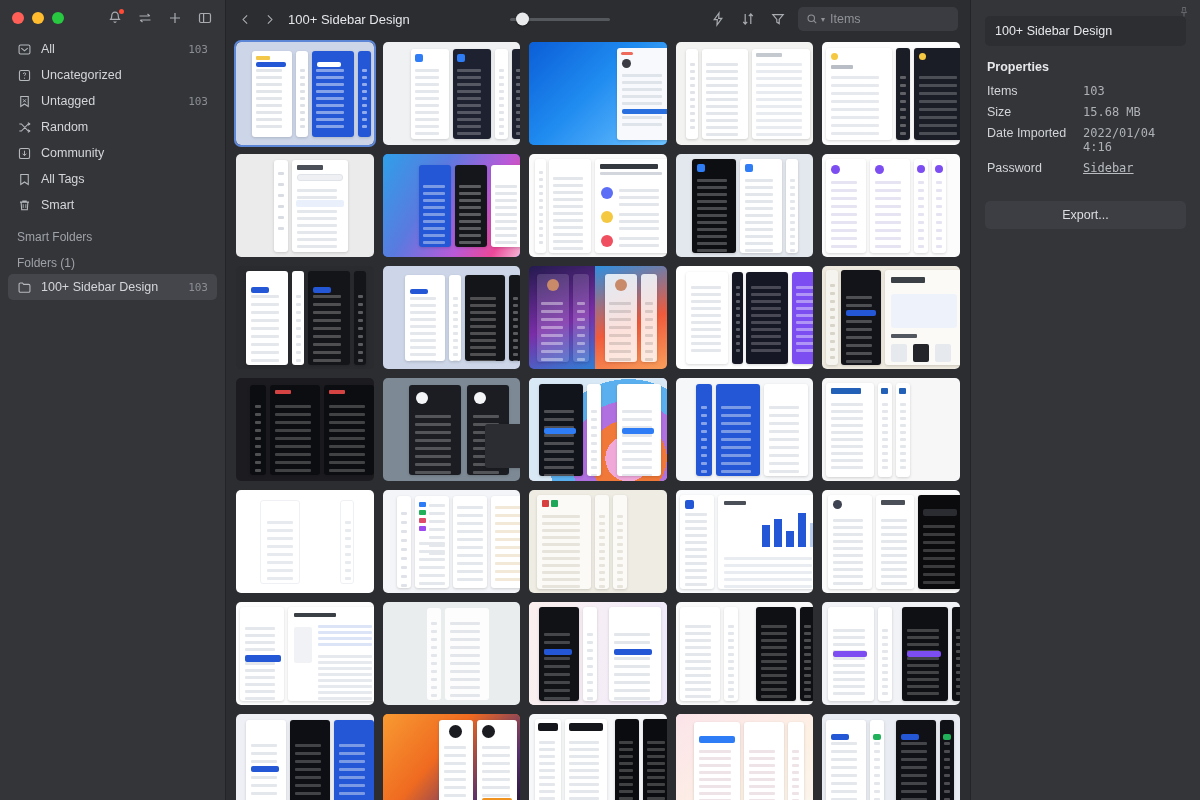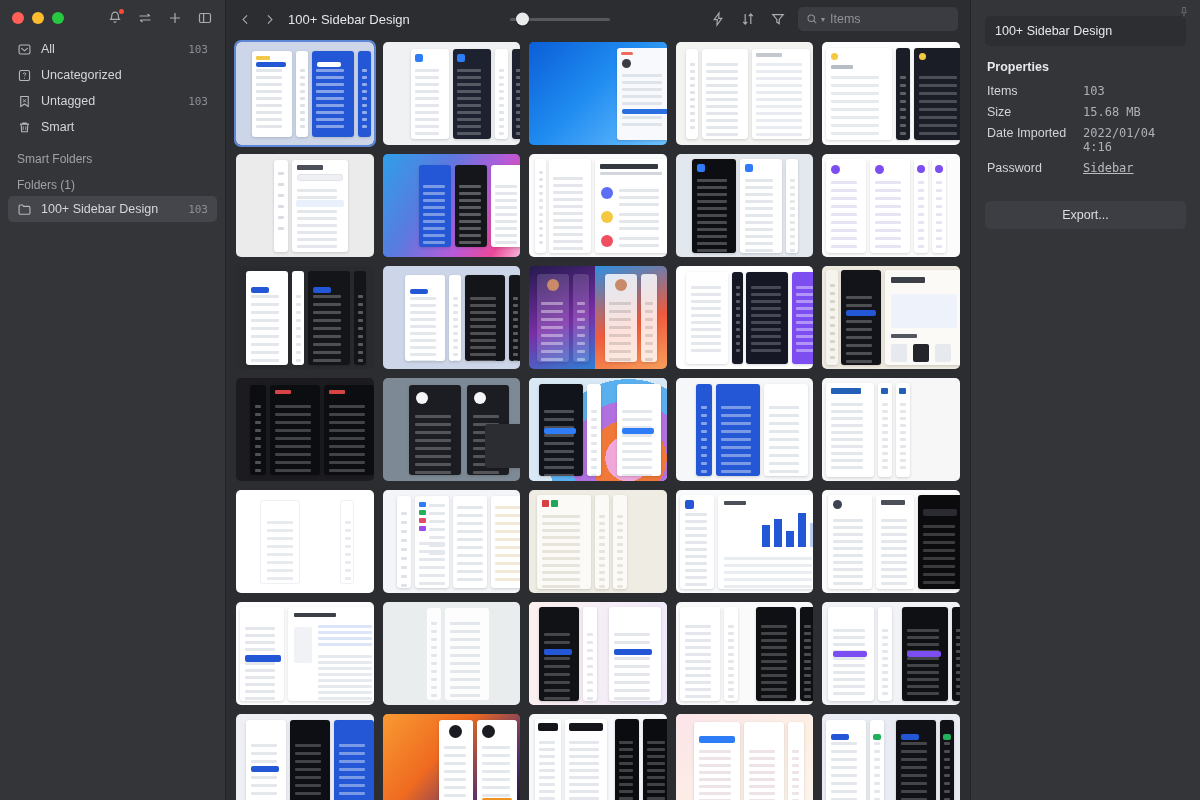--- a/index.html
+++ b/index.html
@@ -327,6 +327,16 @@
       </div>
 
 
+      <div class="nav-item">
+        <span class="nav-ico">
+          <svg viewBox="0 0 16 16" fill="none" stroke="currentColor" stroke-width="1.15">
+            <path d="M2.5 4.2h2.2L12 11.8h1.6M2.5 11.8h2.2L12 4.2h1.6"></path>
+            <path d="M11.6 2.8 13.6 4.2 11.6 5.6M11.6 10.4l2 1.4-2 1.4"></path>
+          </svg>
+        </span>
+        <span>Random</span>
+        <span class="nav-count"></span>
+      </div>
 
 
 

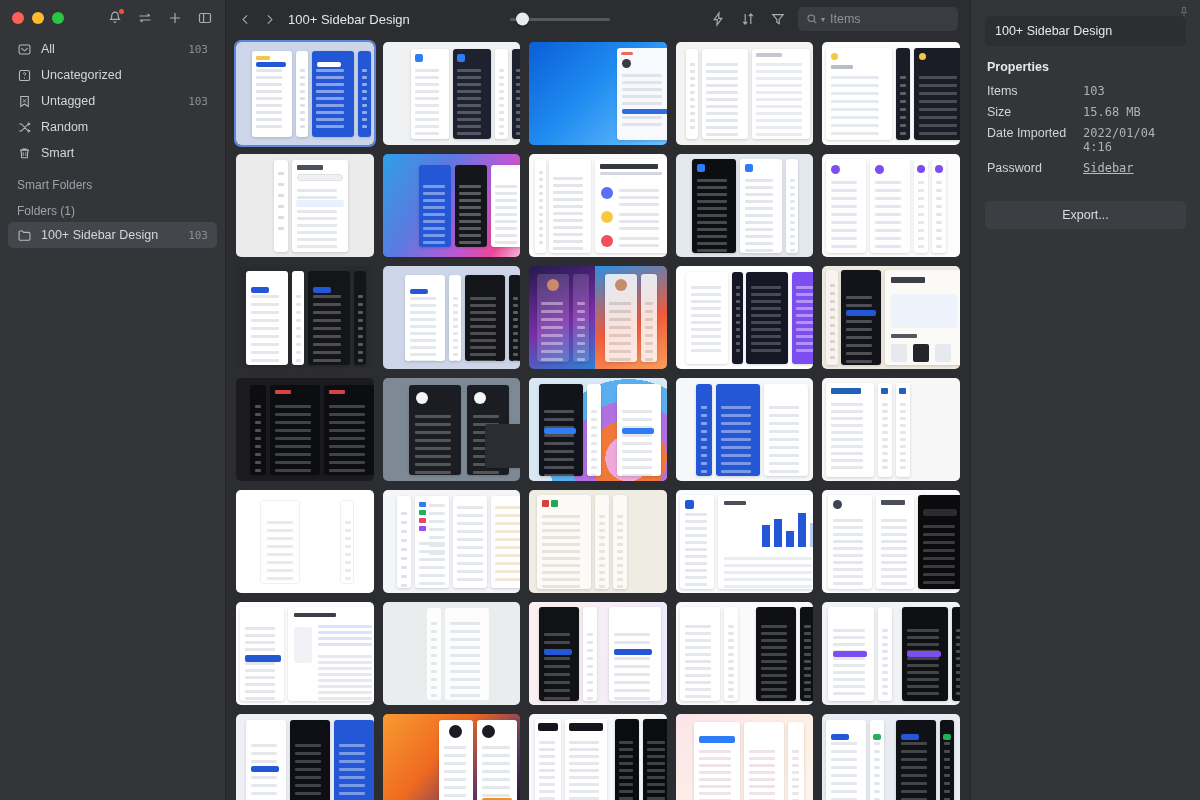--- a/index.html
+++ b/index.html
@@ -338,6 +338,16 @@
         <span class="nav-count"></span>
       </div>
 
+      <div class="nav-item">
+        <span class="nav-ico">
+          <svg viewBox="0 0 16 16" fill="none" stroke="currentColor" stroke-width="1.15">
+            <rect x="2.6" y="2.6" width="10.8" height="10.8" rx="1.8"></rect>
+            <path d="M8 5v5M6 8.2 8 10.3l2-2.1" stroke-width="1"></path>
+          </svg>
+        </span>
+        <span>Community</span>
+        <span class="nav-count"></span>
+      </div>
 
 
       <div class="nav-item">

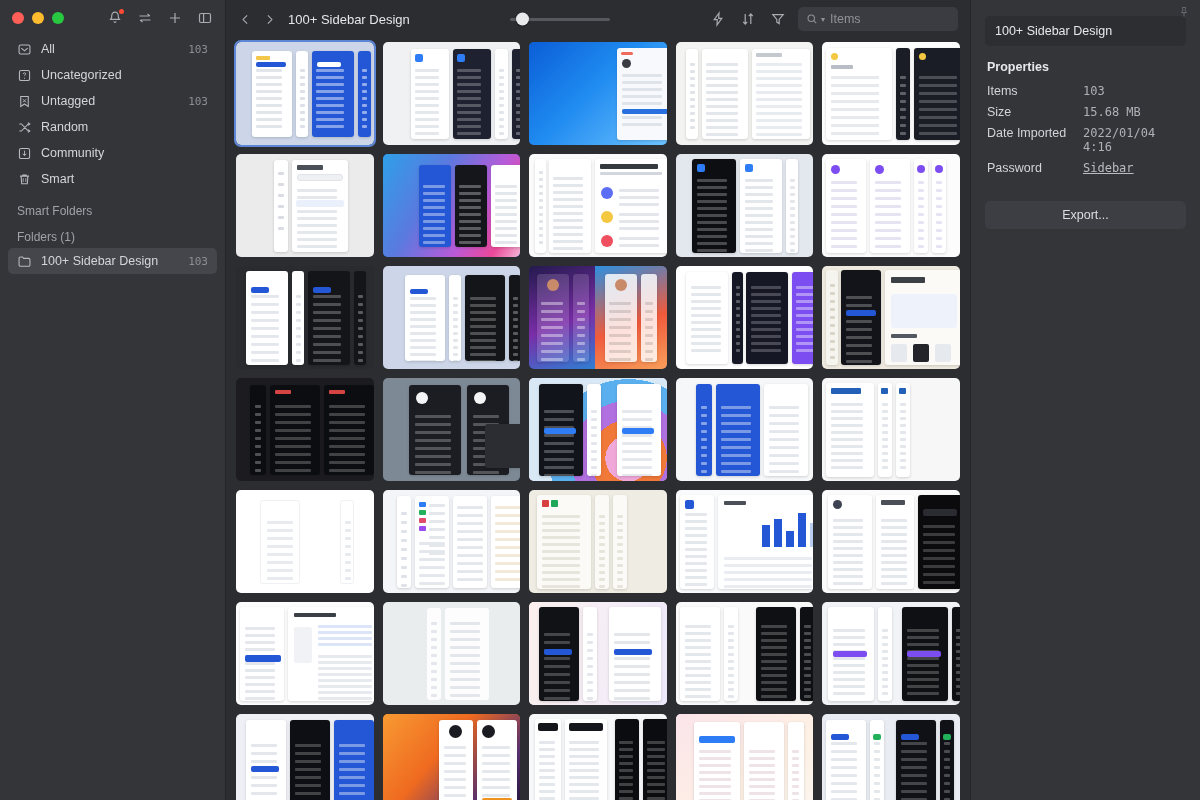--- a/index.html
+++ b/index.html
@@ -349,6 +349,15 @@
         <span class="nav-count"></span>
       </div>
 
+      <div class="nav-item">
+        <span class="nav-ico">
+          <svg viewBox="0 0 16 16" fill="none" stroke="currentColor" stroke-width="1.15">
+            <path d="M4 2.6h8v10.8L8 10.6l-4 2.8z"></path>
+          </svg>
+        </span>
+        <span>All Tags</span>
+        <span class="nav-count"></span>
+      </div>
 
       <div class="nav-item">
         <span class="nav-ico">

